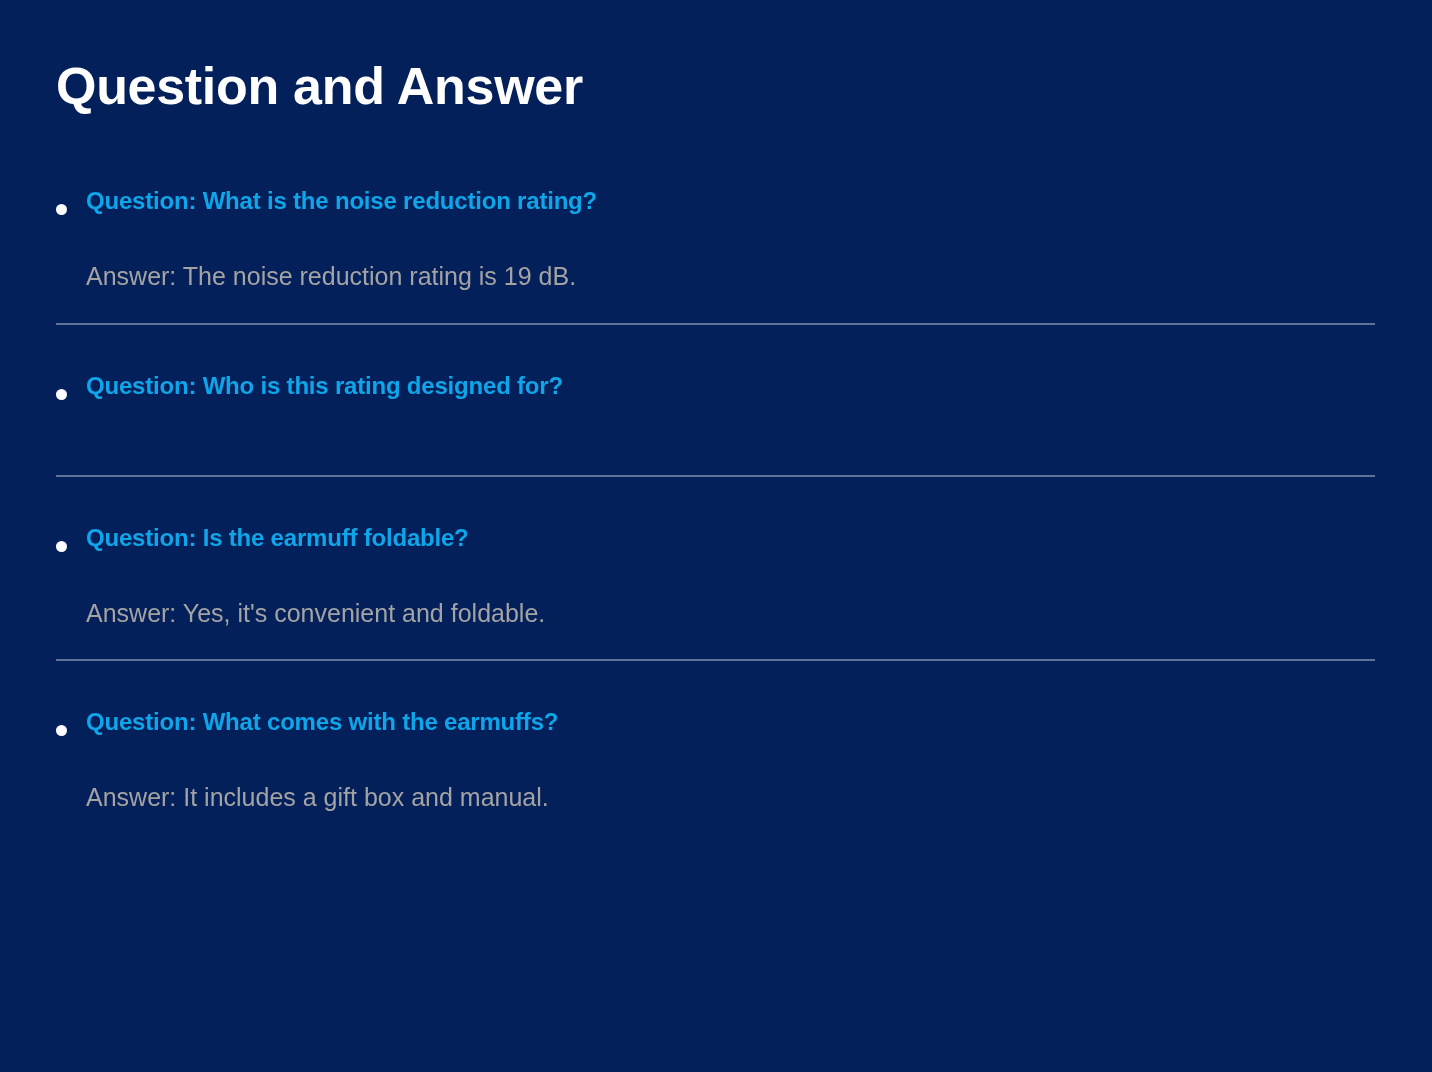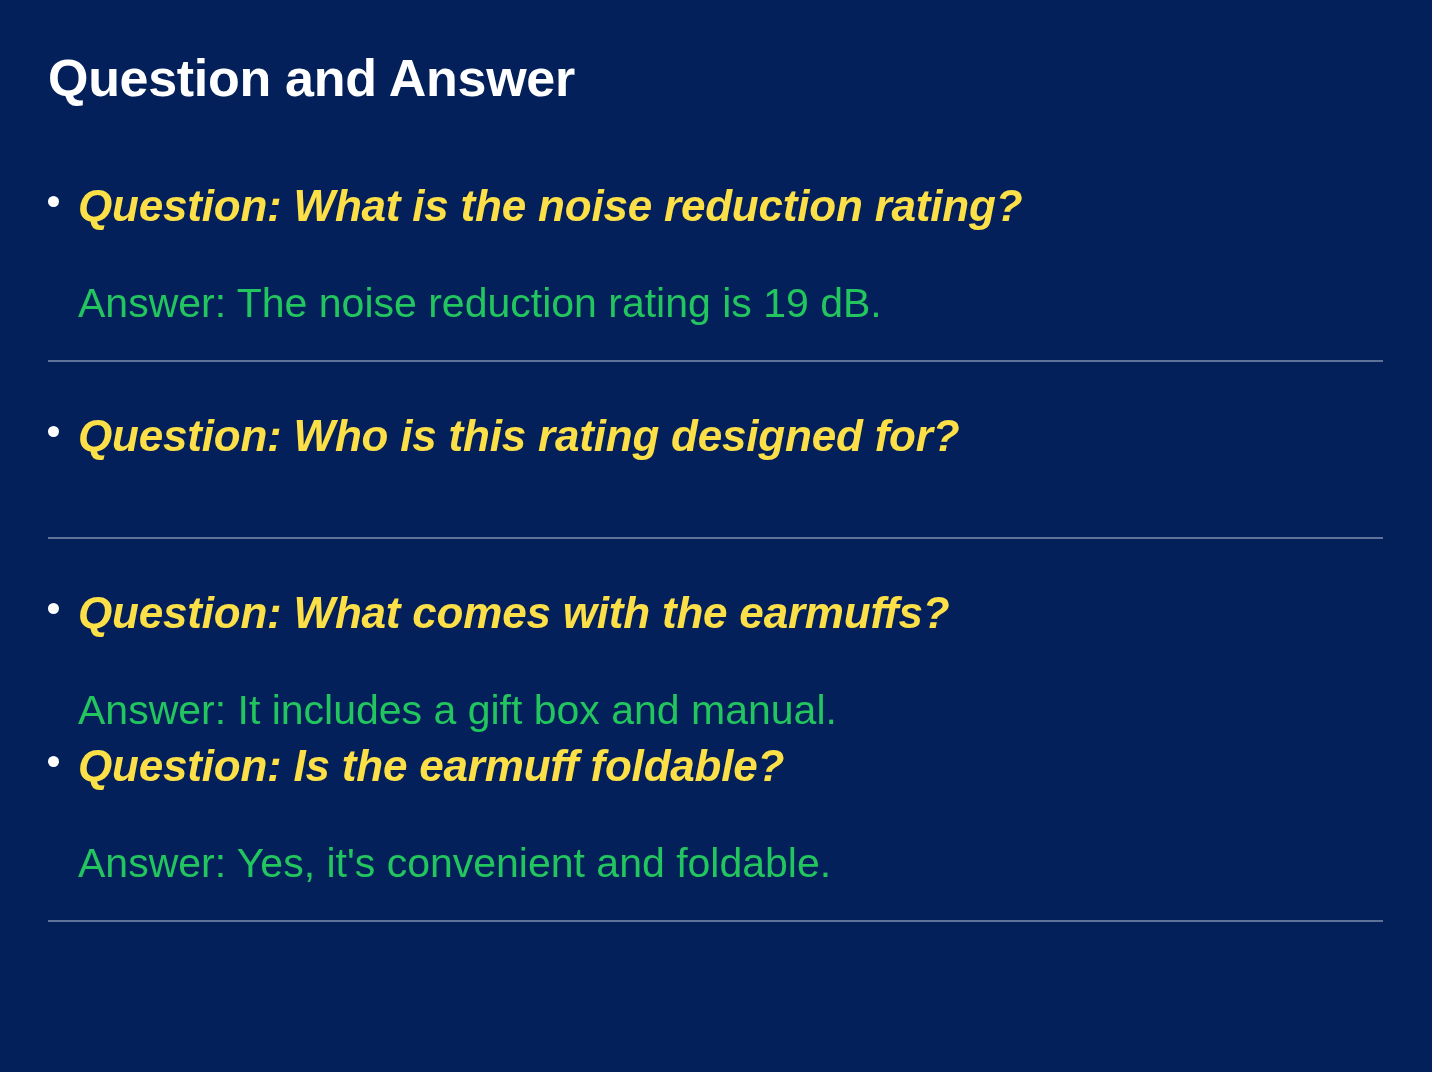--- a/index.html
+++ b/index.html
@@ -19,7 +19,7 @@
     height: 1072px;
     background: #04205a;
     box-sizing: border-box;
-    padding: 0;
+    padding: 8px;
     position: relative;
   }
 

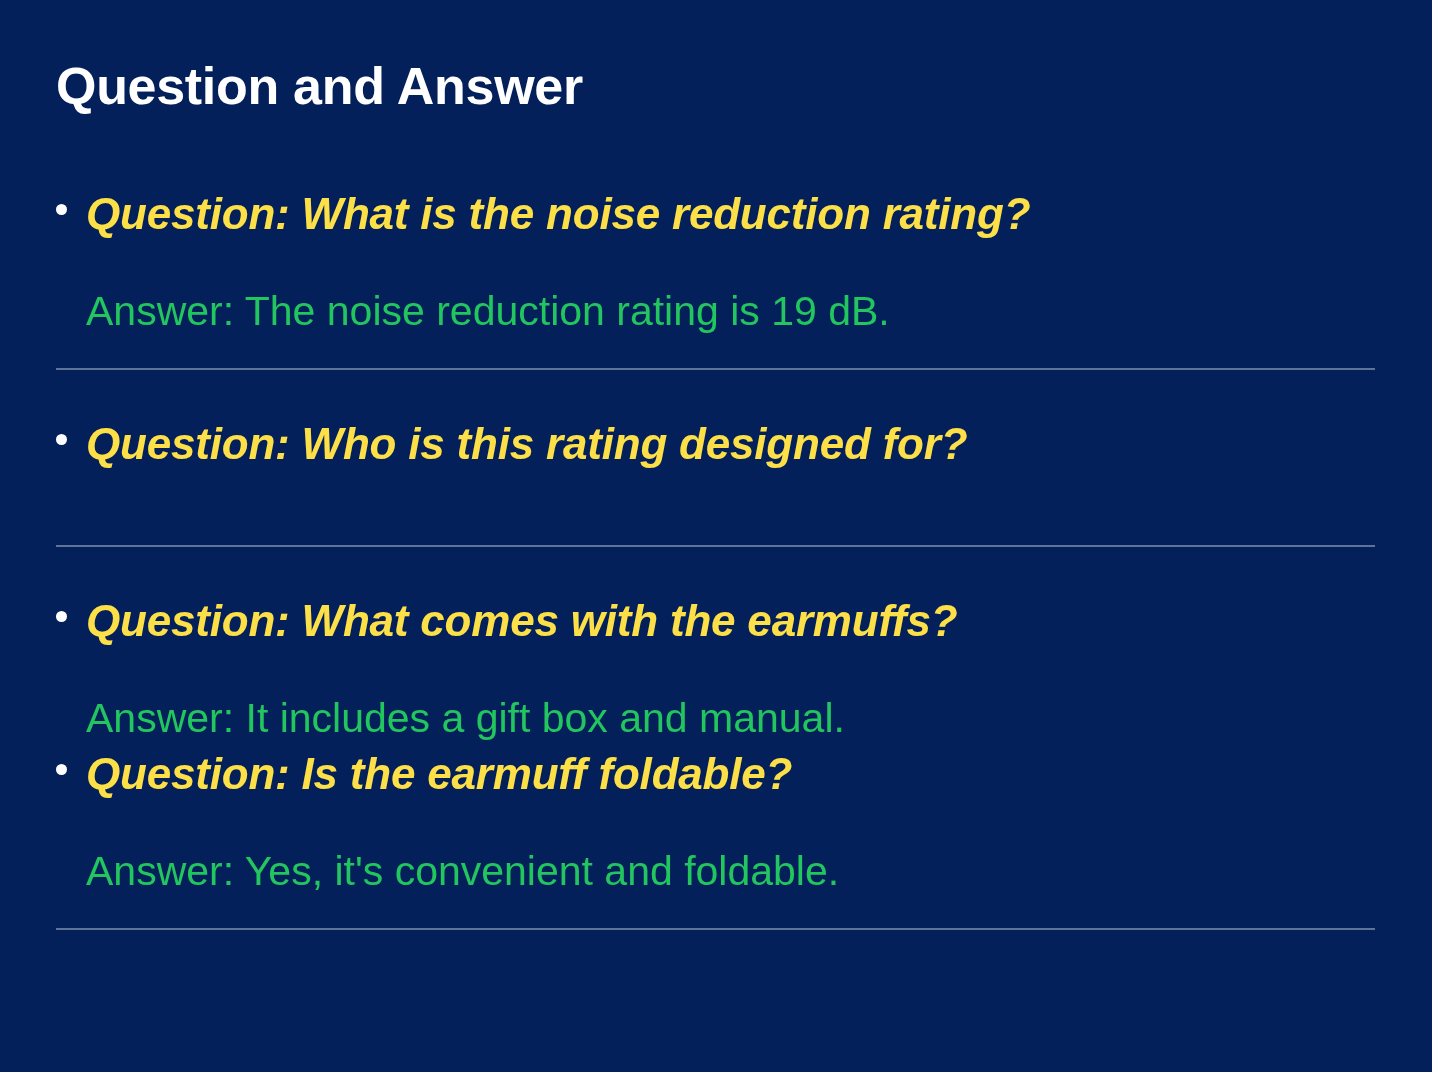--- a/index.html
+++ b/index.html
@@ -61,12 +61,11 @@
   }
 
   .qa-question {
-    color: #fde047;
-    font-size: 44px;
+    color: #0ea5e9;
+    font-size: 24px;
     font-weight: bold;
     line-height: 1.25;
     letter-spacing: -0.2px;
-    font-style: italic;
   }
 
   .qa-answer {

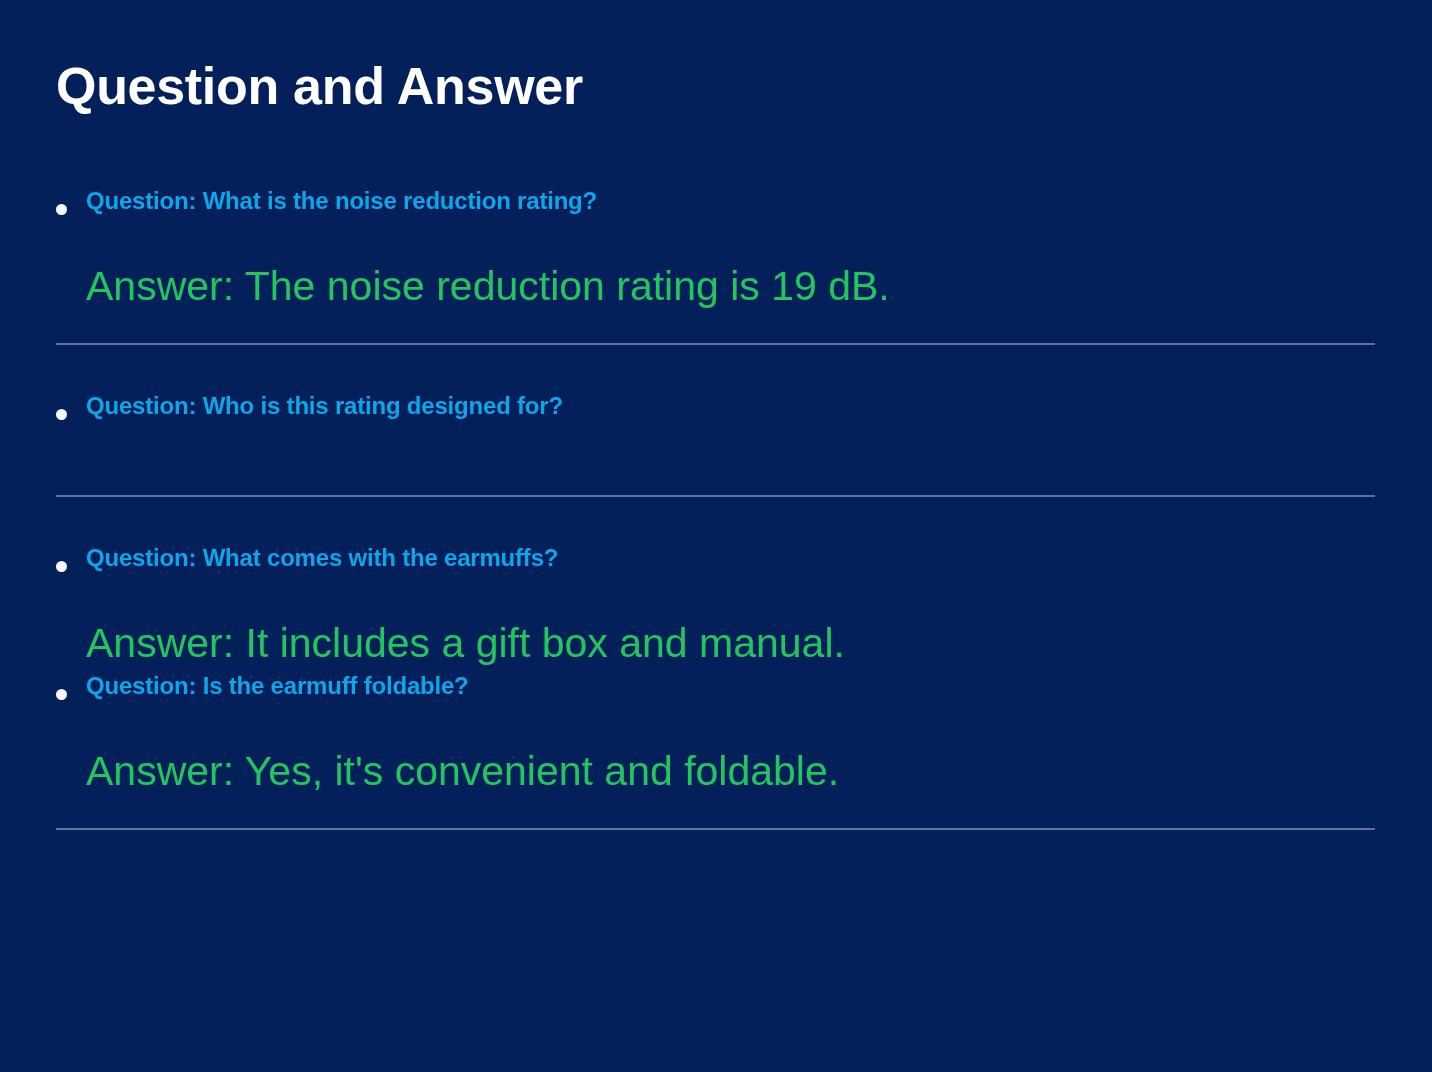--- a/index.html
+++ b/index.html
@@ -69,8 +69,8 @@
   }
 
   .qa-answer {
-    color: #22c55e;
-    font-size: 41px;
+    color: #a3a3a3;
+    font-size: 25px;
     font-weight: normal;
     line-height: 1.3;
     padding-left: 30px;

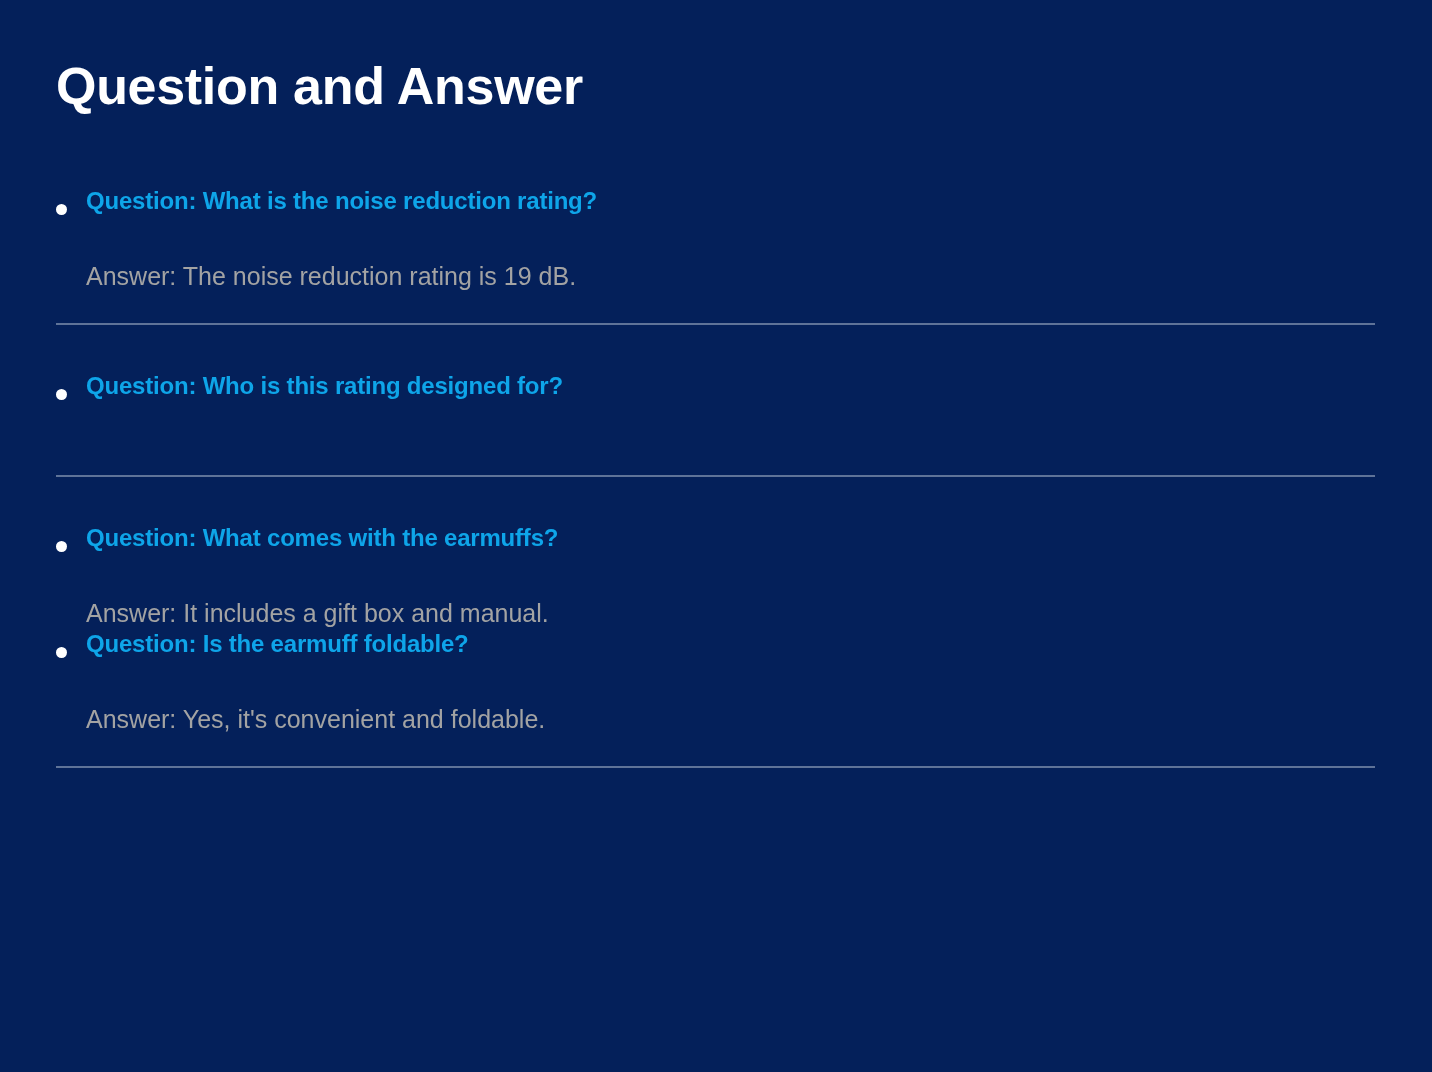--- a/index.html
+++ b/index.html
@@ -128,15 +128,6 @@
     <li class="qa-item">
       <div class="qa-question-row">
         <span class="bullet-dot"></span>
-        <span class="qa-question">Question: What comes with the earmuffs?</span>
-      </div>
-      <div class="spacer-q-a"></div>
-      <div class="qa-answer">Answer: It includes a gift box and manual.</div>
-    </li>
-
-    <li class="qa-item">
-      <div class="qa-question-row">
-        <span class="bullet-dot"></span>
         <span class="qa-question">Question: Is the earmuff foldable?</span>
       </div>
       <div class="spacer-q-a"></div>
@@ -146,6 +137,15 @@
       <div class="spacer-rule-next"></div>
     </li>
 
+    <li class="qa-item">
+      <div class="qa-question-row">
+        <span class="bullet-dot"></span>
+        <span class="qa-question">Question: What comes with the earmuffs?</span>
+      </div>
+      <div class="spacer-q-a"></div>
+      <div class="qa-answer">Answer: It includes a gift box and manual.</div>
+    </li>
+
   </ul>
 </div>
 

